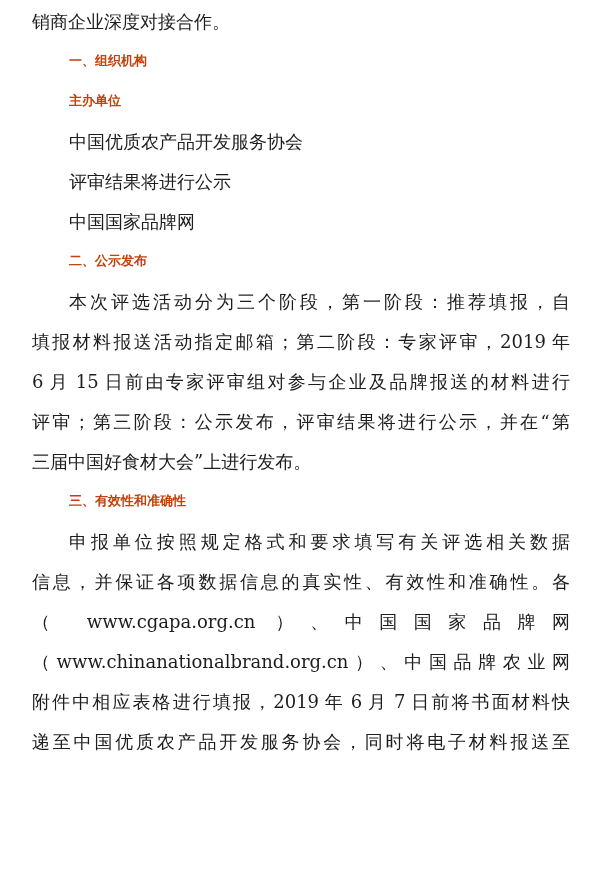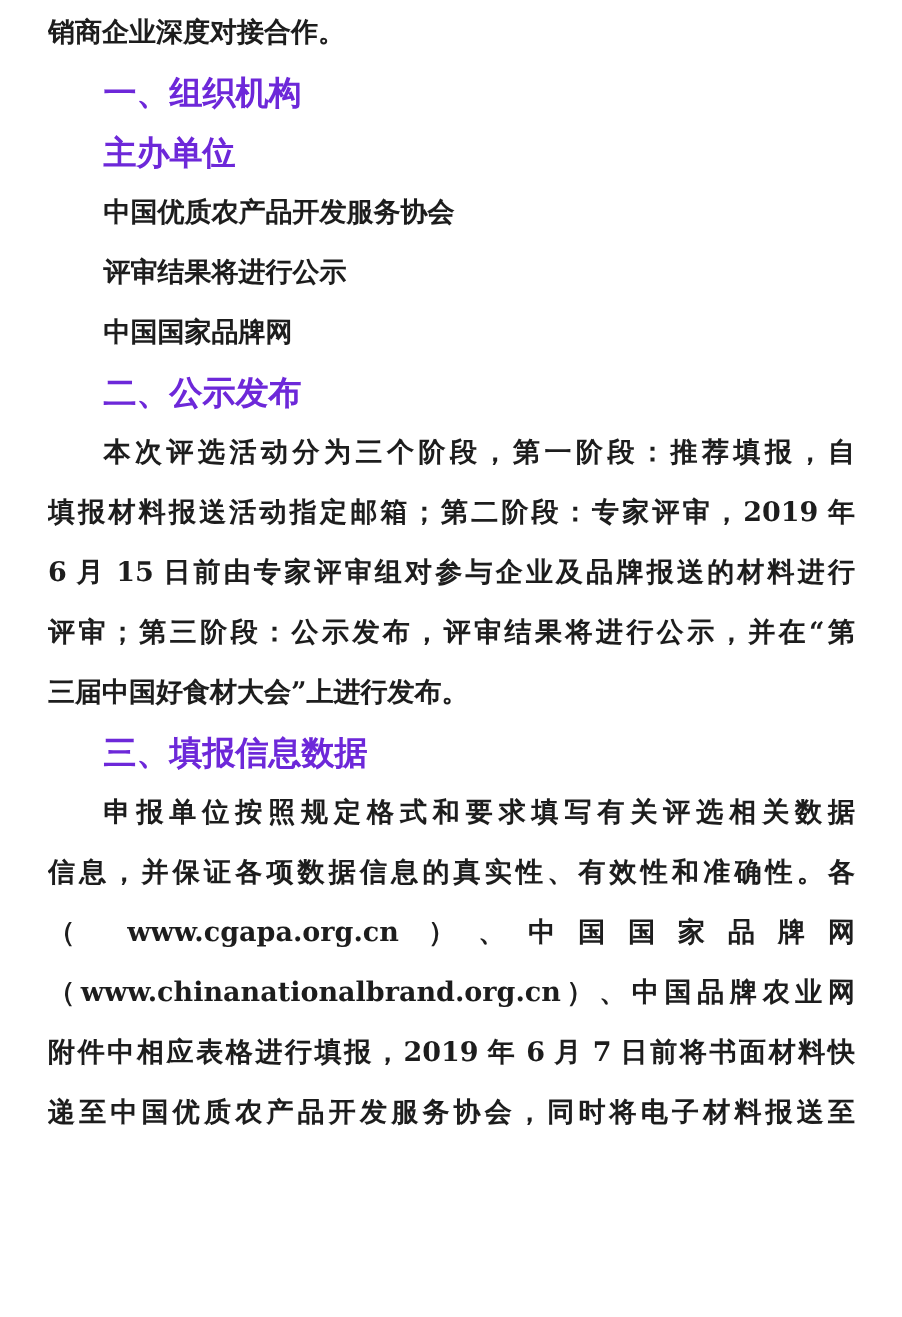--- a/index.html
+++ b/index.html
@@ -26,7 +26,6 @@
     overflow: hidden;
     white-space: normal;
     text-align: left;
-    font-weight: bold;
   }
   .line.ind {
     text-indent: 37px;

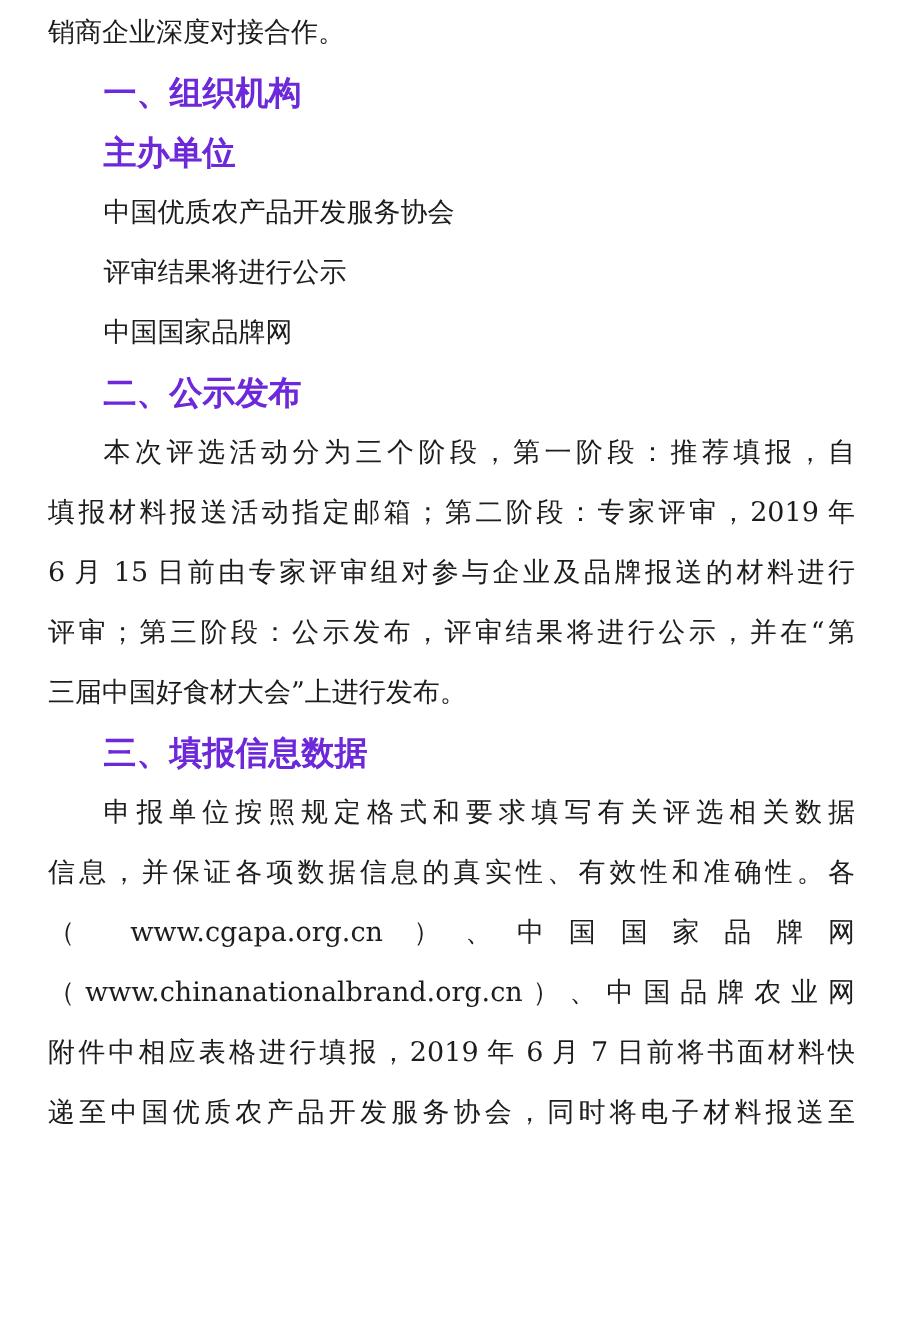--- a/index.html
+++ b/index.html
@@ -31,10 +31,10 @@
     text-indent: 37px;
   }
   .line.h {
-    font-family: Liberation Sans, sans-serif;
+    font-family: Liberation Mono, monospace;
     font-weight: bold;
-    font-size: 22px;
-    color: #6d28d9;
+    font-size: 13px;
+    color: #c2410c;
   }
   .line.fill {
     text-align: justify;

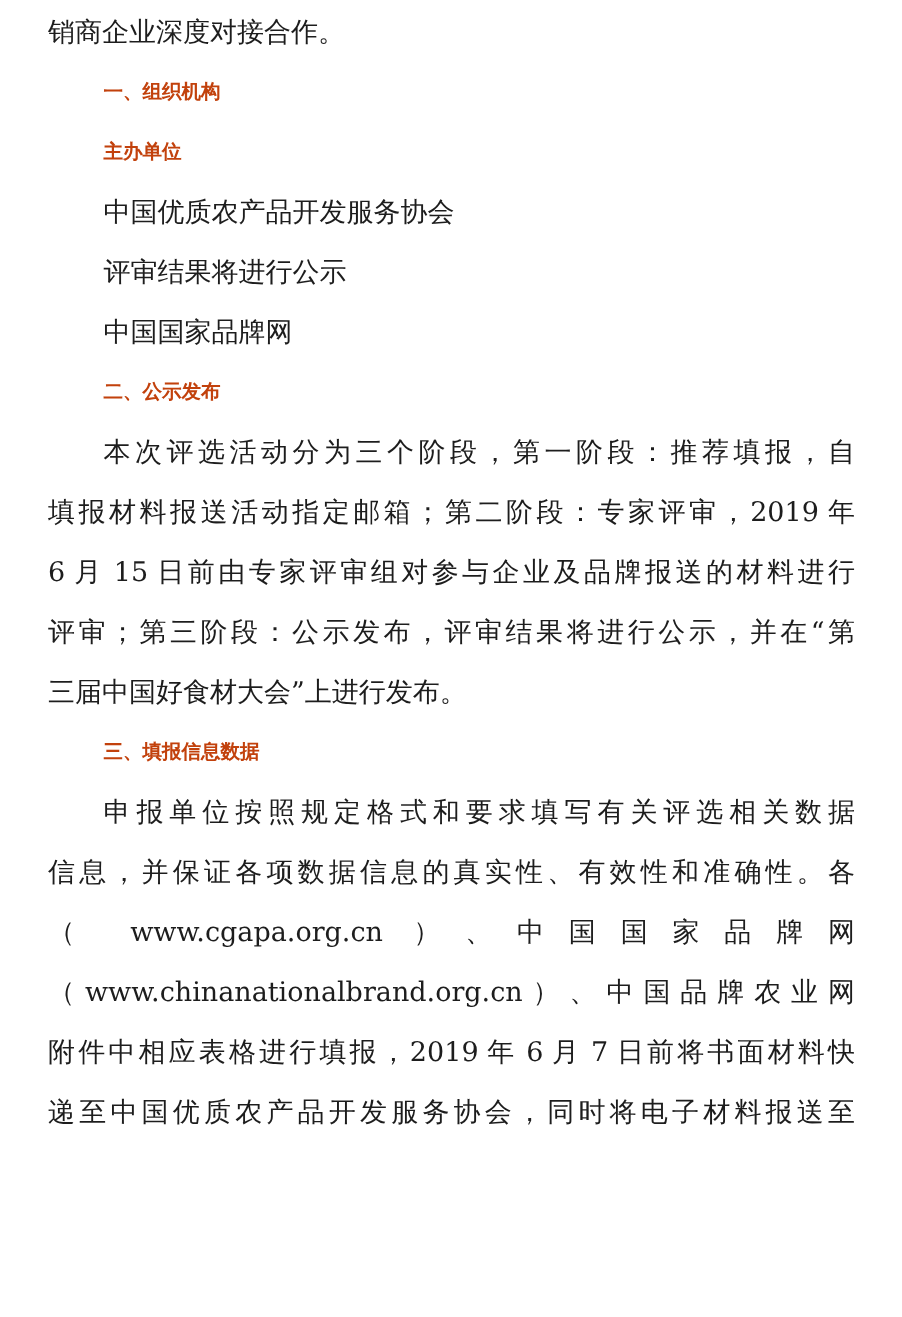--- a/index.html
+++ b/index.html
@@ -57,7 +57,7 @@
   <div class="line fill">6 月 15 日前由专家评审组对参与企业及品牌报送的材料进行</div>
   <div class="line fill">评审；第三阶段：公示发布，评审结果将进行公示，并在“第</div>
   <div class="line">三届中国好食材大会”上进行发布。</div>
-  <div class="line h ind">三、填报信息数据</div>
+  <div class="line h ind">三、有效性和准确性</div>
   <div class="line ind fill">申报单位按照规定格式和要求填写有关评选相关数据</div>
   <div class="line fill">信息，并保证各项数据信息的真实性、有效性和准确性。各</div>
   <div class="line fill">（ www.cgapa.org.cn ）、中国国家品牌网</div>

